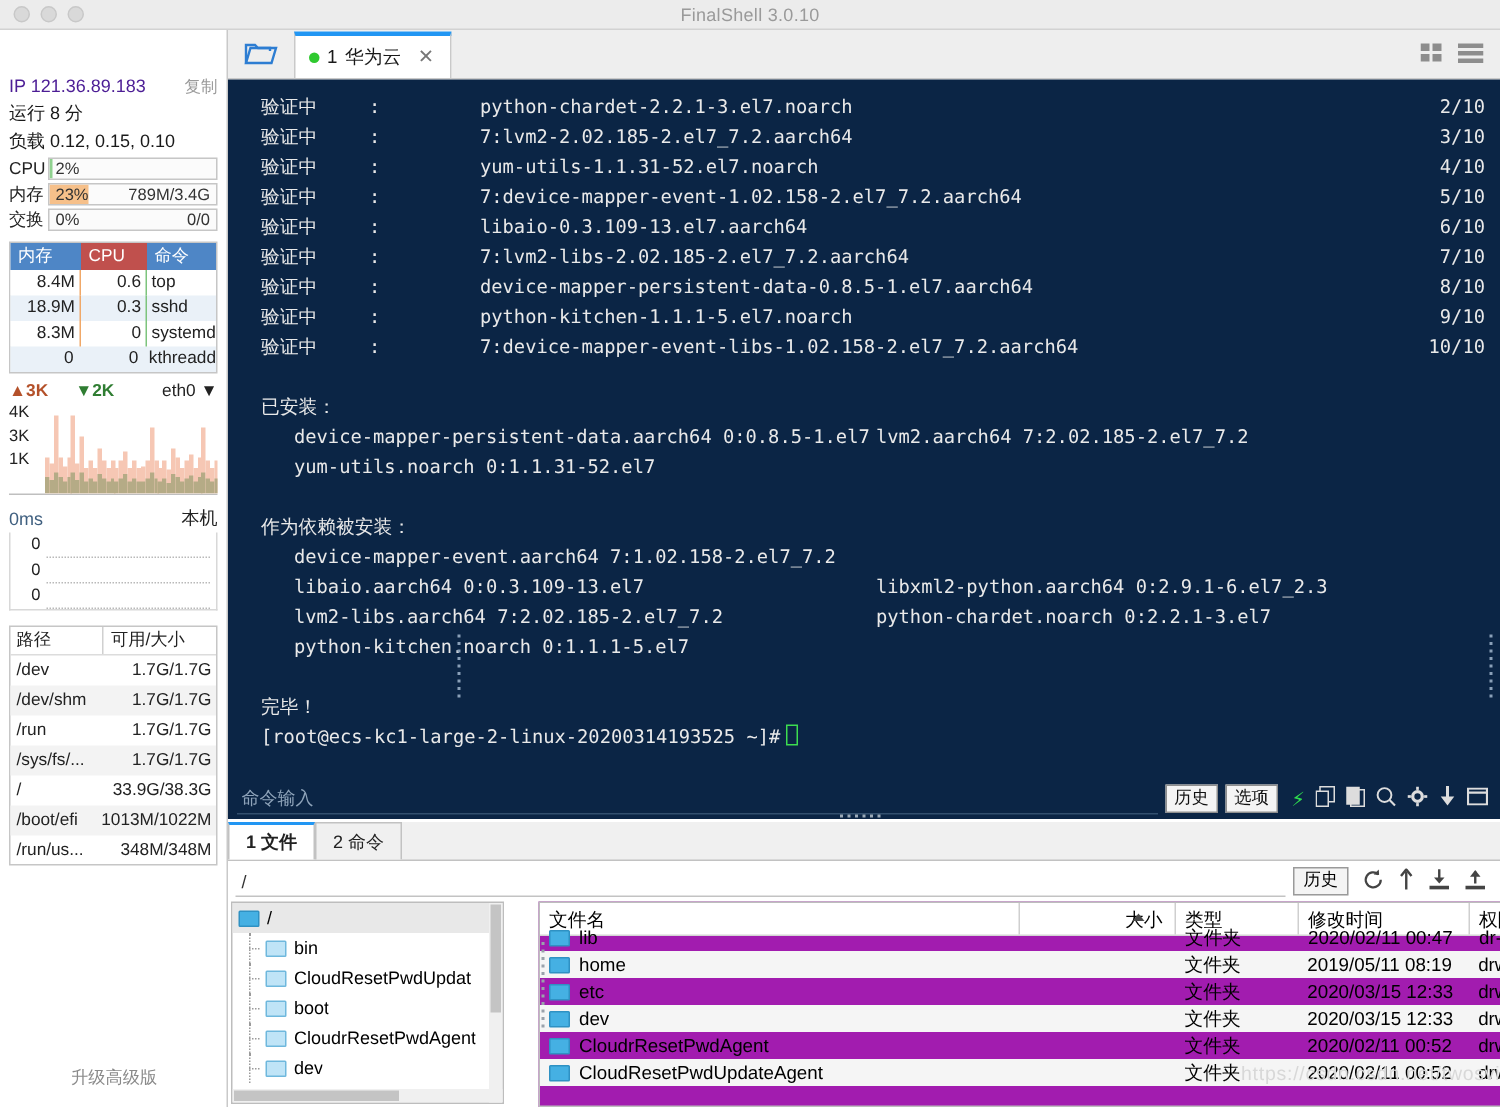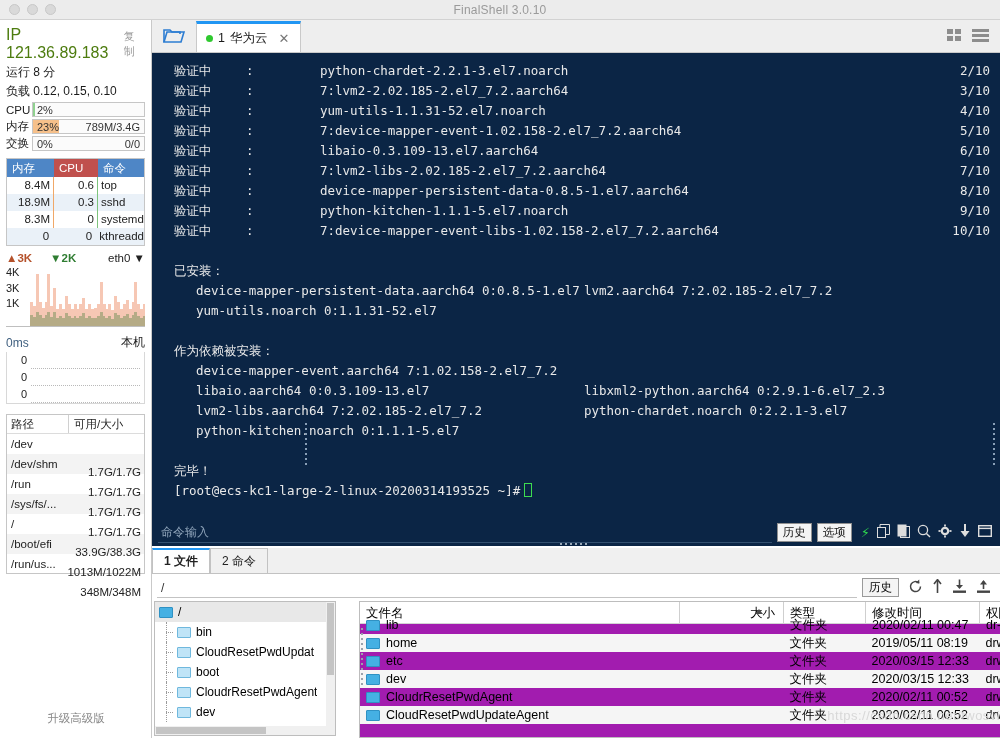--- a/index.html
+++ b/index.html
@@ -32,7 +32,7 @@
     font-size: 11.5px; color: #222;
   }
   .ip-row { display: flex; align-items: baseline; padding: 6px 6px 0 6px; }
-  .ip-text { font-size: 16px; color: #4d7c0f; }
+  .ip-text { font-size: 12px; color: #4c1d95; margin-top: 24px; }
   .ip-copy { margin-left: auto; font-size: 11px; color: #9b9b9b; }
   .stat-line { padding: 2px 6px 0 6px; font-size: 12px; color: #1a1a1a; }
 

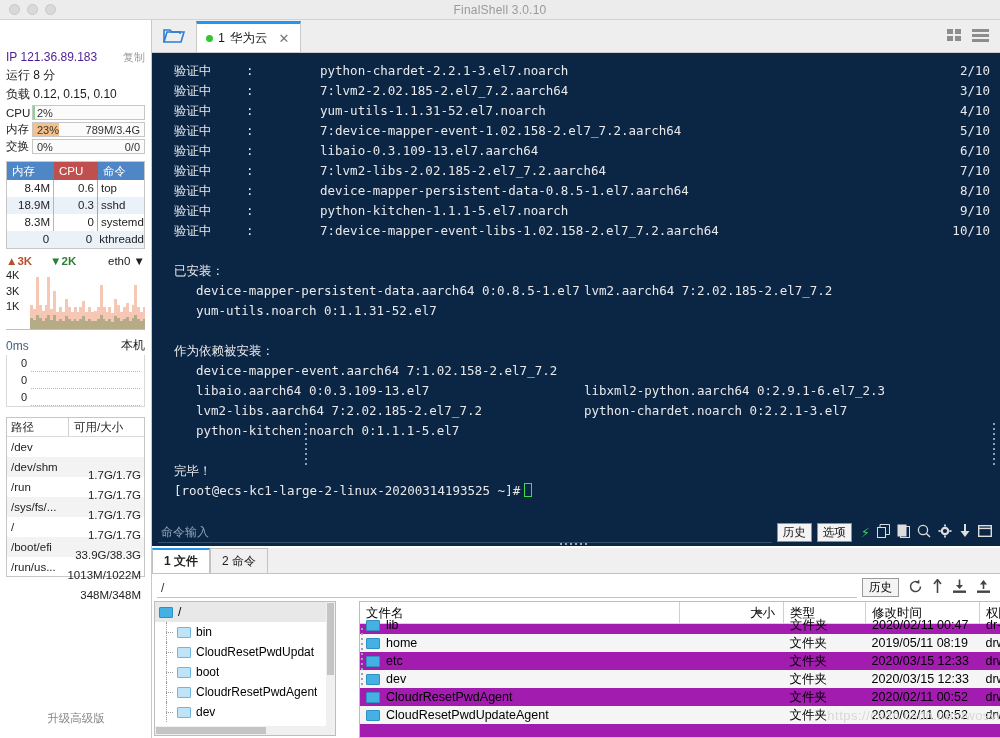--- a/index.html
+++ b/index.html
@@ -88,7 +88,7 @@
   .disk-row { display: flex; height: 20px; font-size: 11.5px; line-height: 20px; }
   .disk-row.alt { background: #f3f3f3; }
   .dr-path { width: 62px; padding-left: 4px; }
-  .dr-size { flex: 1; text-align: right; padding-right: 3px; margin-top: 28px; }
+  .dr-size { flex: 1; text-align: right; padding-right: 3px; }
 
   .upgrade { position: absolute; bottom: 12px; left: 0; width: 152px; text-align: center; font-size: 11.5px; color: #8a8a8a; }
 

